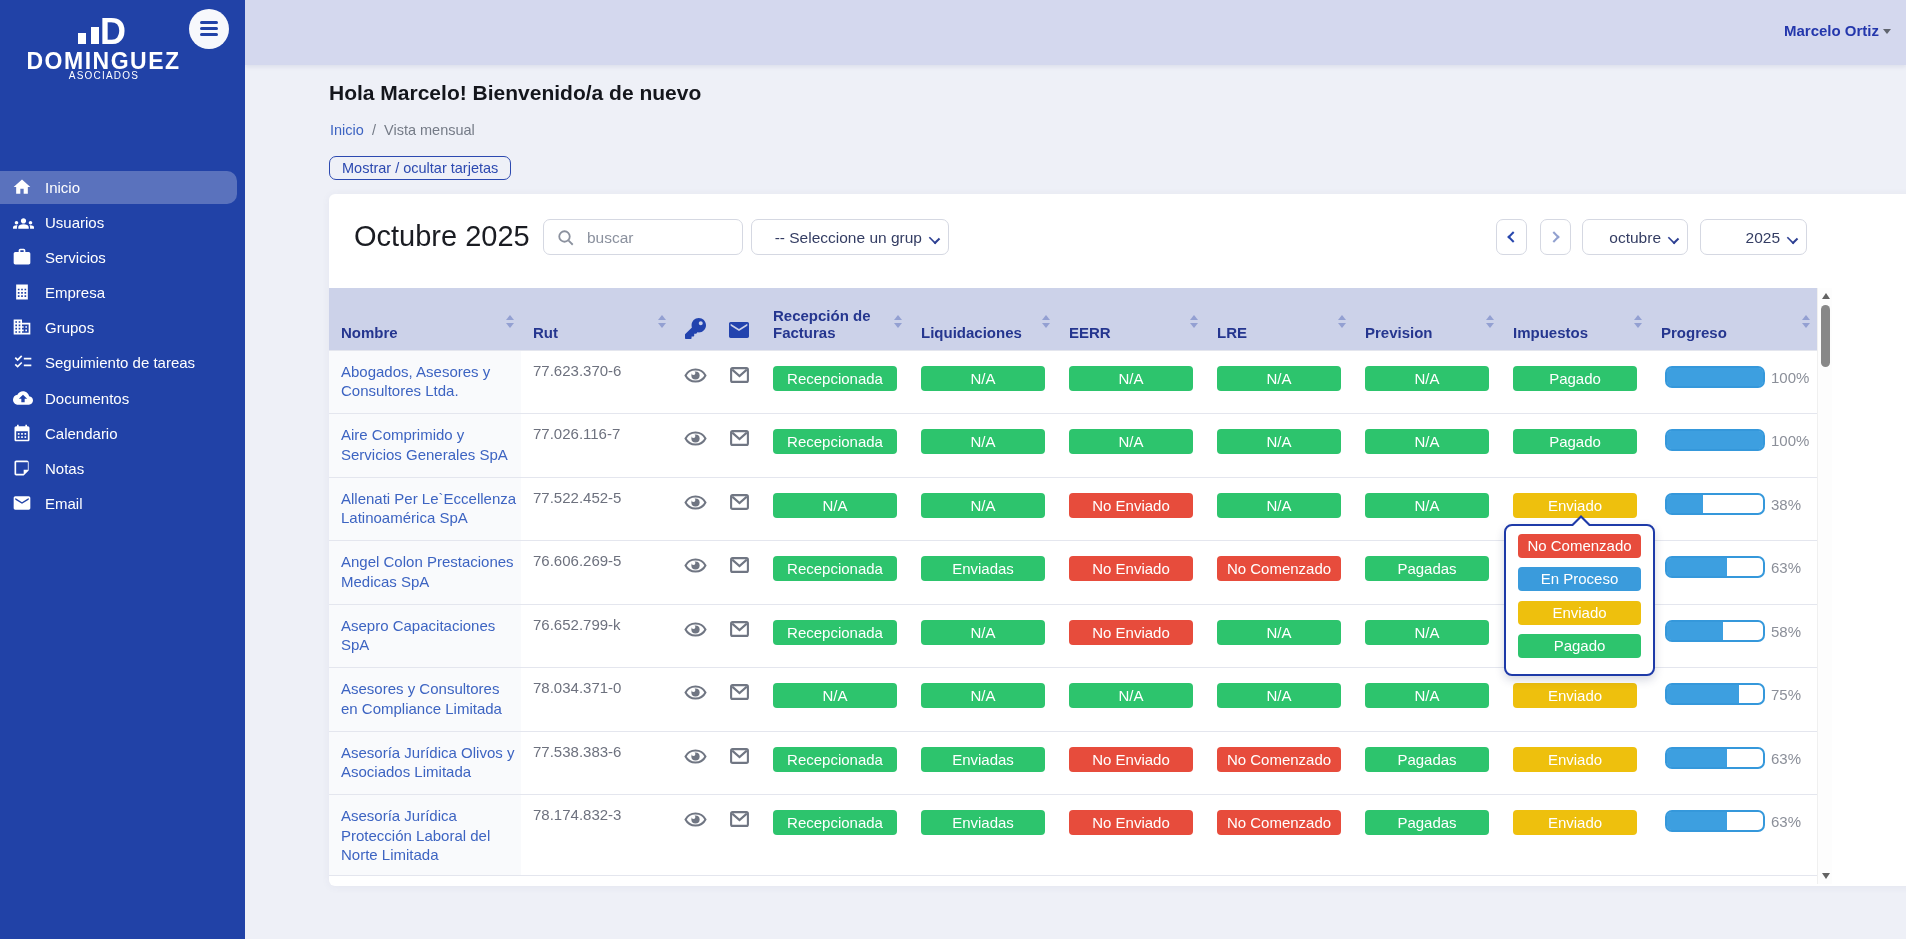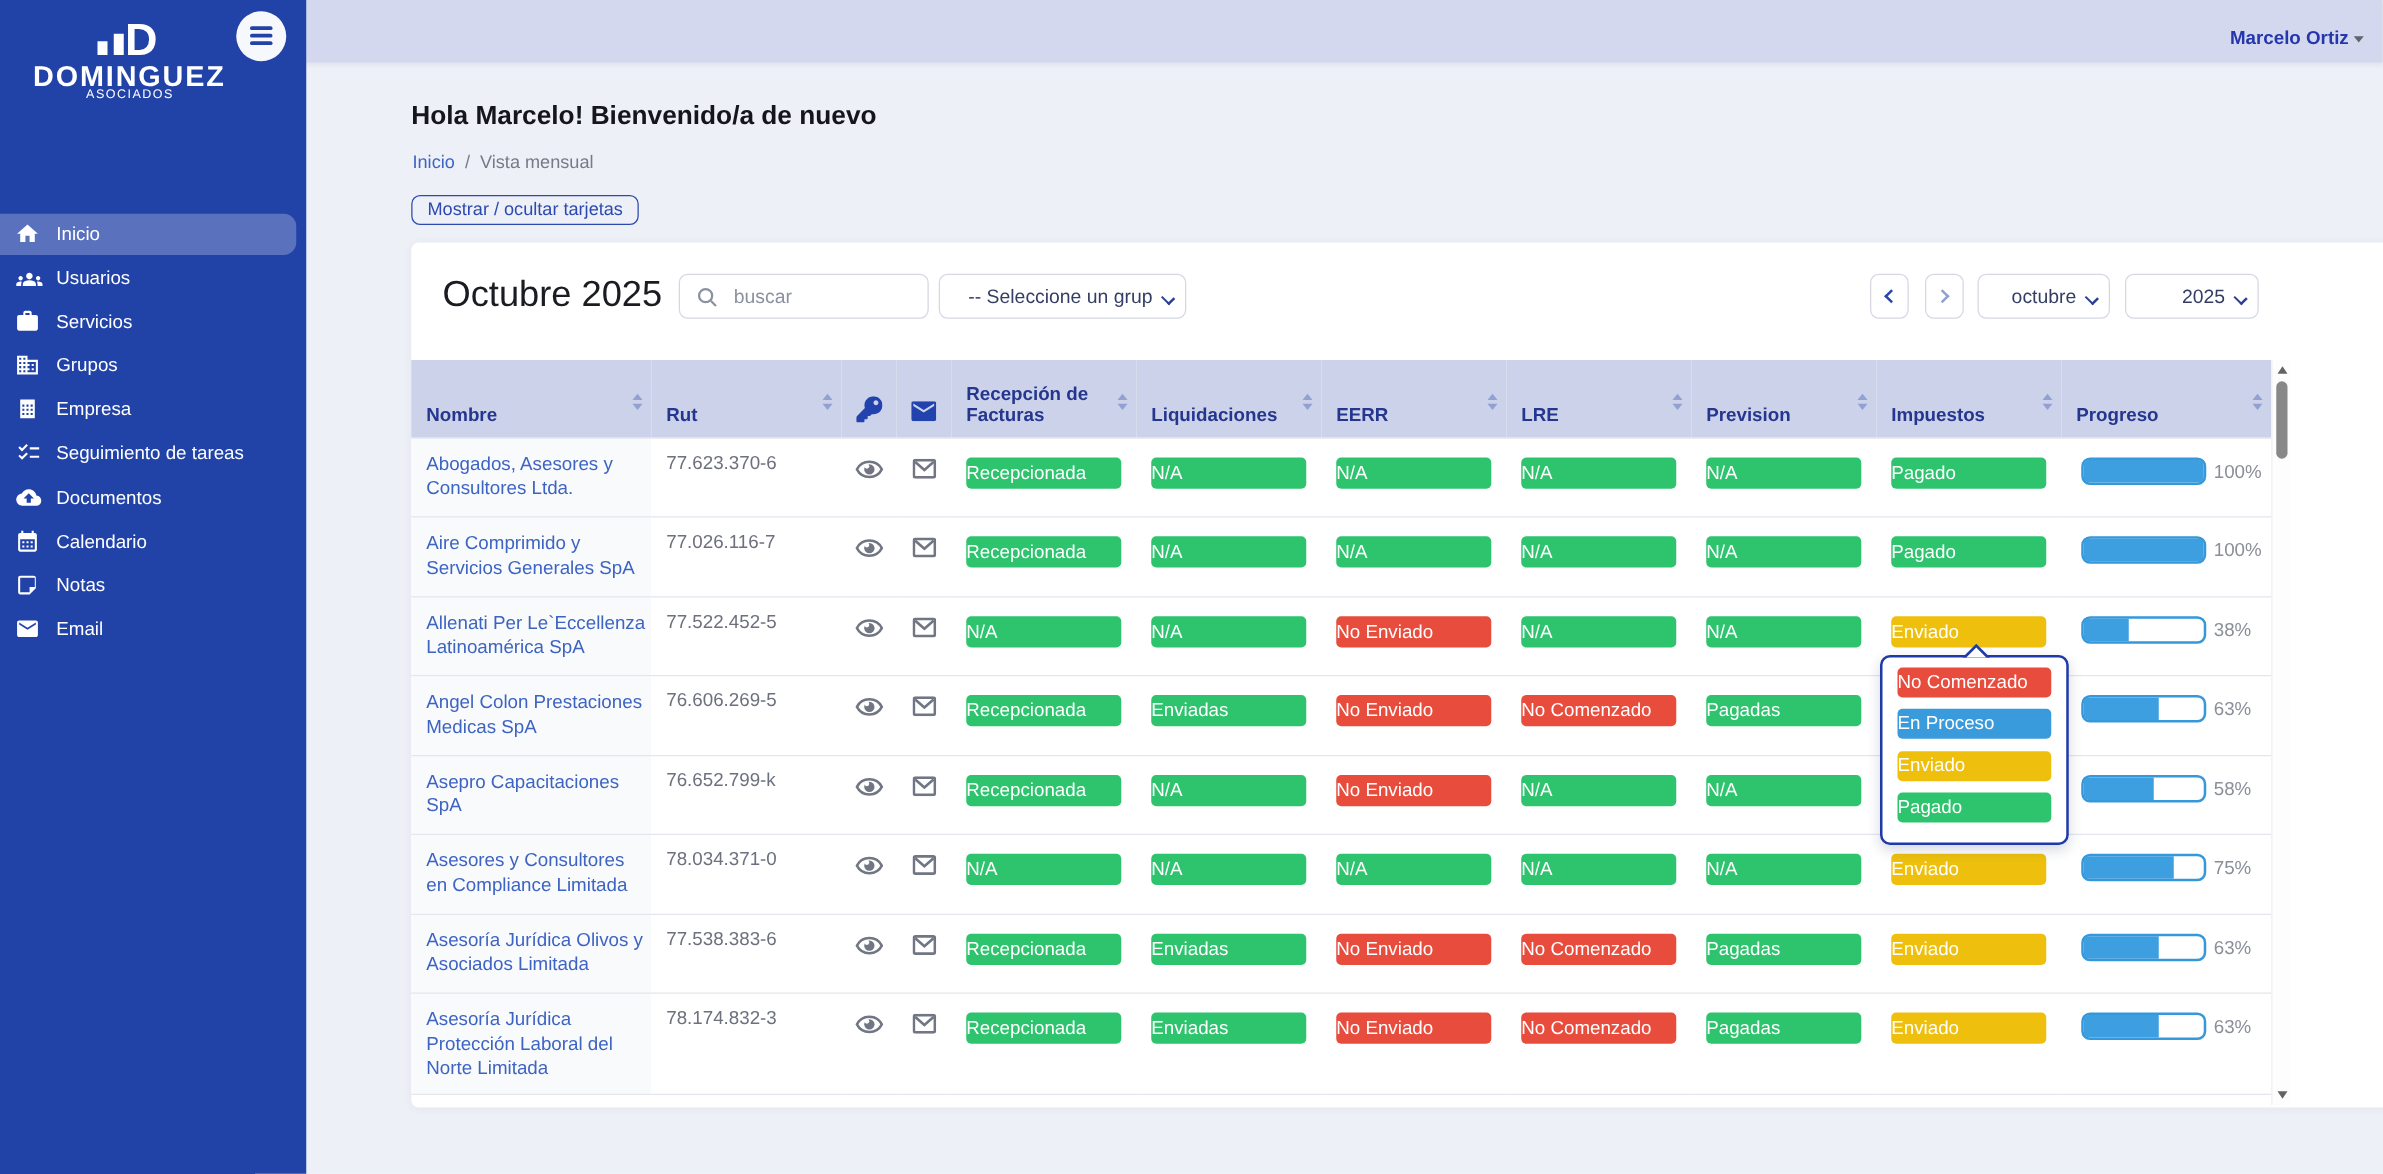--- a/index.html
+++ b/index.html
@@ -19,7 +19,7 @@
 .nav a svg { position:absolute; left:12px; top:6px; }
 
 
-.topbar { position:absolute; left:245px; top:0; width:1661px; height:50px; background:#d4d8ee; box-shadow:0 2px 4px rgba(90,100,160,.12); }
+.topbar { position:absolute; left:245px; top:0; width:1661px; height:65px; background:#d4d8ee; box-shadow:0 2px 4px rgba(90,100,160,.12); }
 .user { position:absolute; right:27px; top:22px; font-size:15px; font-weight:bold; color:#2437ac; }
 .user .caret { position:absolute; left:99px; top:7px; width:0; height:0; border-left:4.5px solid transparent; border-right:4.5px solid transparent; border-top:5.5px solid #60646e; }
 

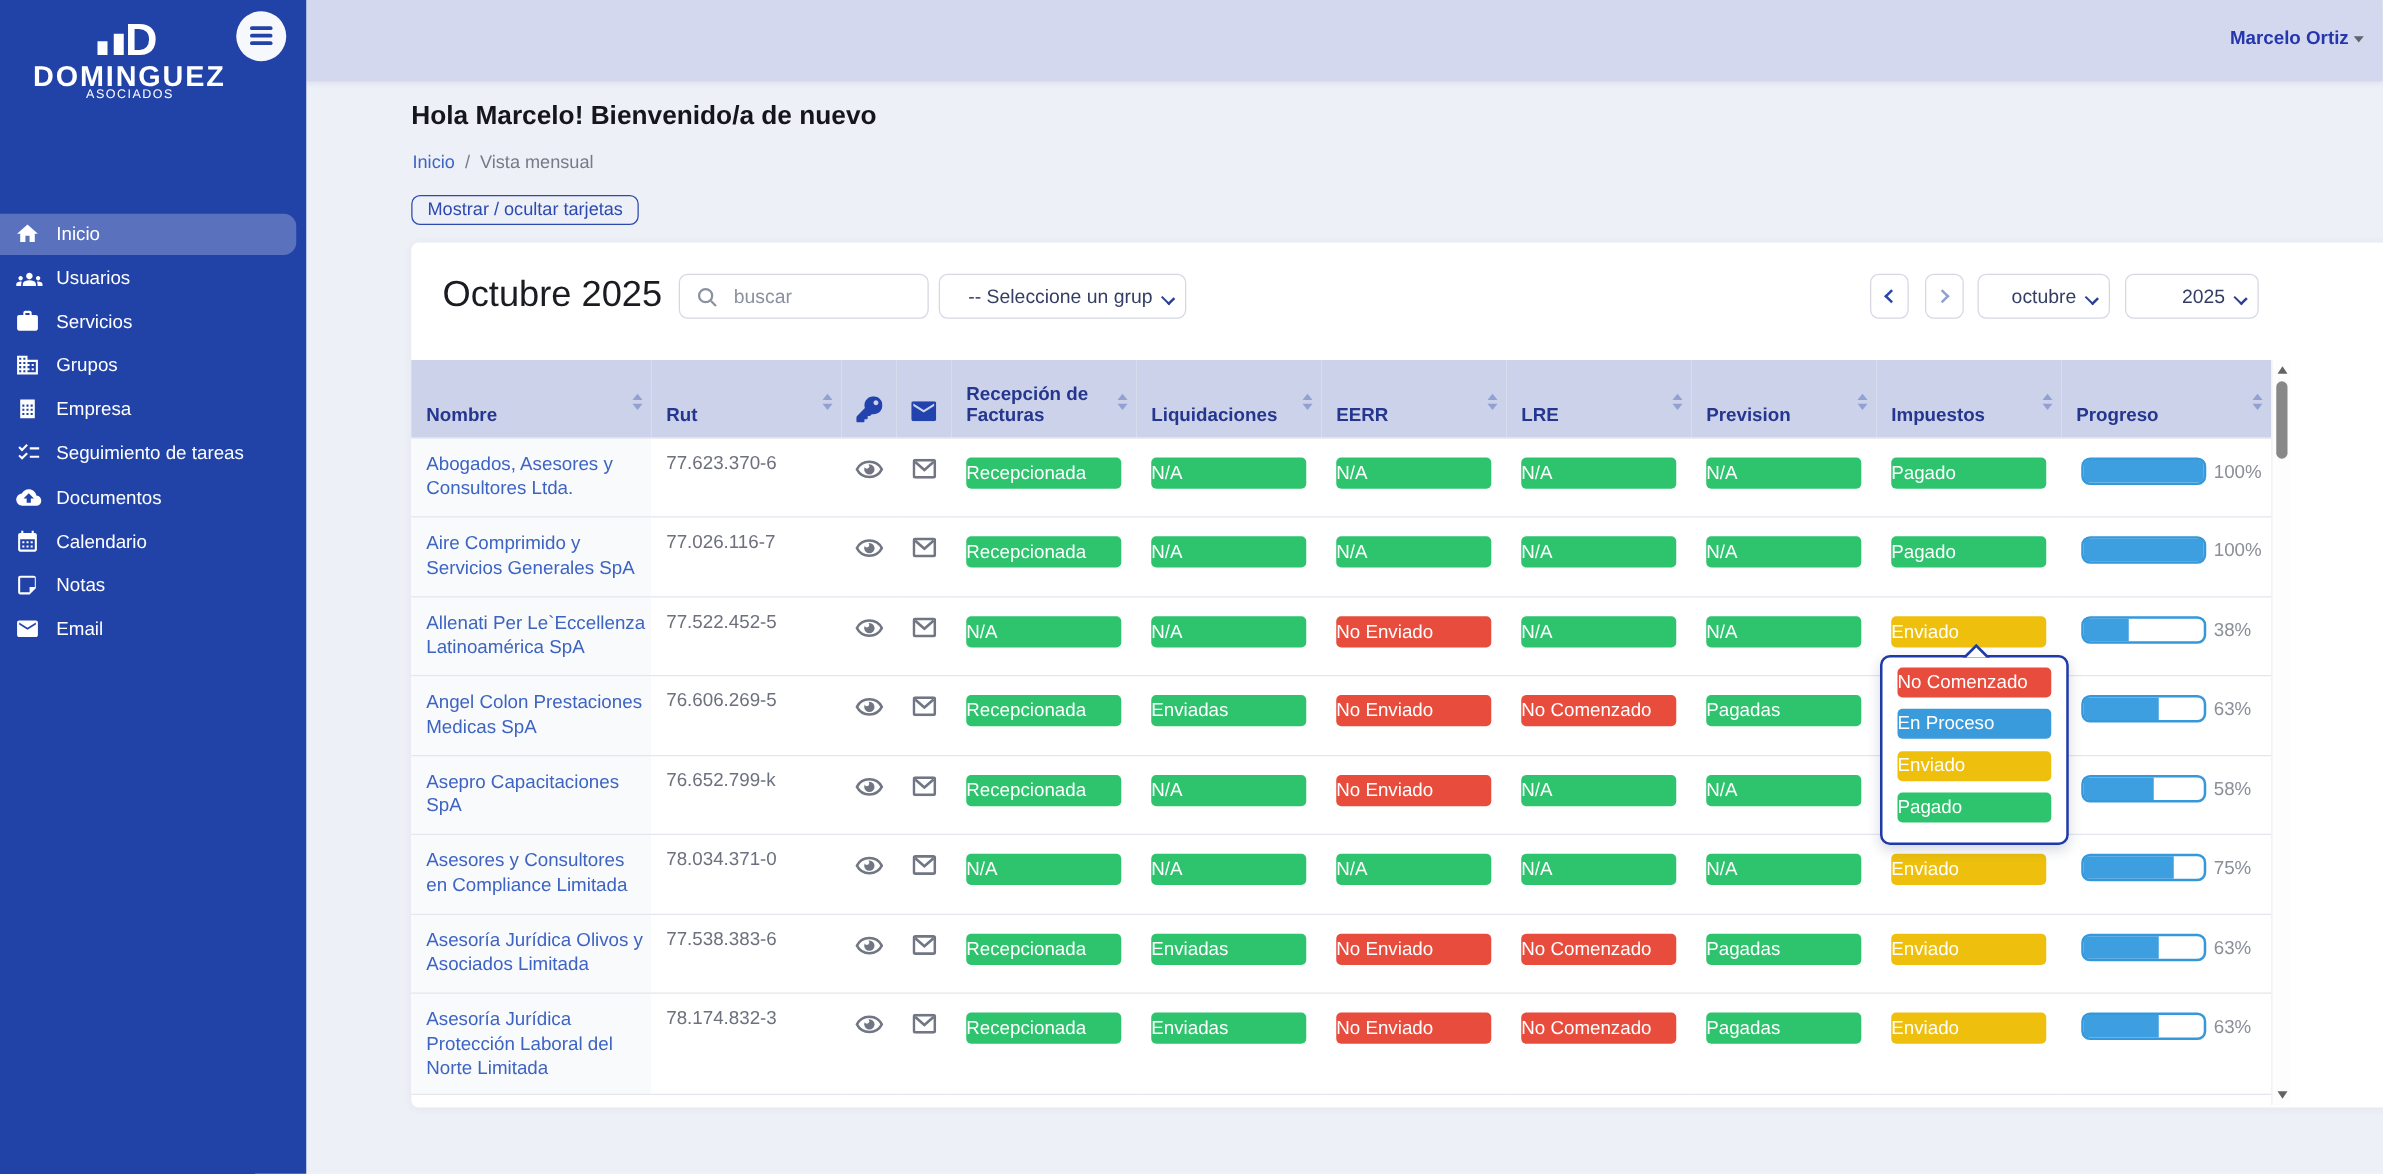--- a/index.html
+++ b/index.html
@@ -114,11 +114,11 @@
           <path d="M20 6h-4V4c0-1.1-.9-2-2-2h-4c-1.1 0-2 .9-2 2v2H4c-1.11 0-1.99.89-1.99 2L2 19c0 1.11.89 2 2 2h16c1.11 0 2-.89 2-2V8c0-1.11-.89-2-2-2zm-6 0h-4V4h4v2z"></path>
         </svg>Servicios</a>
     <a href="#"><svg width="20" height="20" viewBox="0 0 24 24" fill="#fff">
+          <path d="M5 3v18h14V3H5zm4 15H7v-2h2v2zm0-4H7v-2h2v2zm0-4H7V8h2v2zm4 8h-2v-2h2v2zm0-4h-2v-2h2v2zm0-4h-2V8h2v2zm4 8h-2v-2h2v2zm0-4h-2v-2h2v2zm0-4h-2V8h2v2z"></path>
+        </svg>Empresa</a>
+    <a href="#"><svg width="20" height="20" viewBox="0 0 24 24" fill="#fff">
           <path d="M12 7V3H2v18h20V7H12zM6 19H4v-2h2v2zm0-4H4v-2h2v2zm0-4H4V9h2v2zm0-4H4V5h2v2zm4 12H8v-2h2v2zm0-4H8v-2h2v2zm0-4H8V9h2v2zm0-4H8V5h2v2zm10 12h-8v-2h2v-2h-2v-2h2v-2h-2V9h8v10zm-2-8h-2v2h2v-2zm0 4h-2v2h2v-2z"></path>
         </svg>Grupos</a>
-    <a href="#"><svg width="20" height="20" viewBox="0 0 24 24" fill="#fff">
-          <path d="M5 3v18h14V3H5zm4 15H7v-2h2v2zm0-4H7v-2h2v2zm0-4H7V8h2v2zm4 8h-2v-2h2v2zm0-4h-2v-2h2v2zm0-4h-2V8h2v2zm4 8h-2v-2h2v2zm0-4h-2v-2h2v2zm0-4h-2V8h2v2z"></path>
-        </svg>Empresa</a>
     <a href="#"><svg width="22" height="20" viewBox="0 0 24 24" fill="#fff">
           <path d="M22 7h-9v2h9V7zm0 8h-9v2h9v-2zM5.54 11 2 7.46l1.41-1.41 2.12 2.12 4.24-4.24 1.41 1.41L5.54 11zm0 8L2 15.46l1.41-1.41 2.12 2.12 4.24-4.24 1.41 1.41L5.54 19z"></path>
         </svg>Seguimiento de tareas</a>

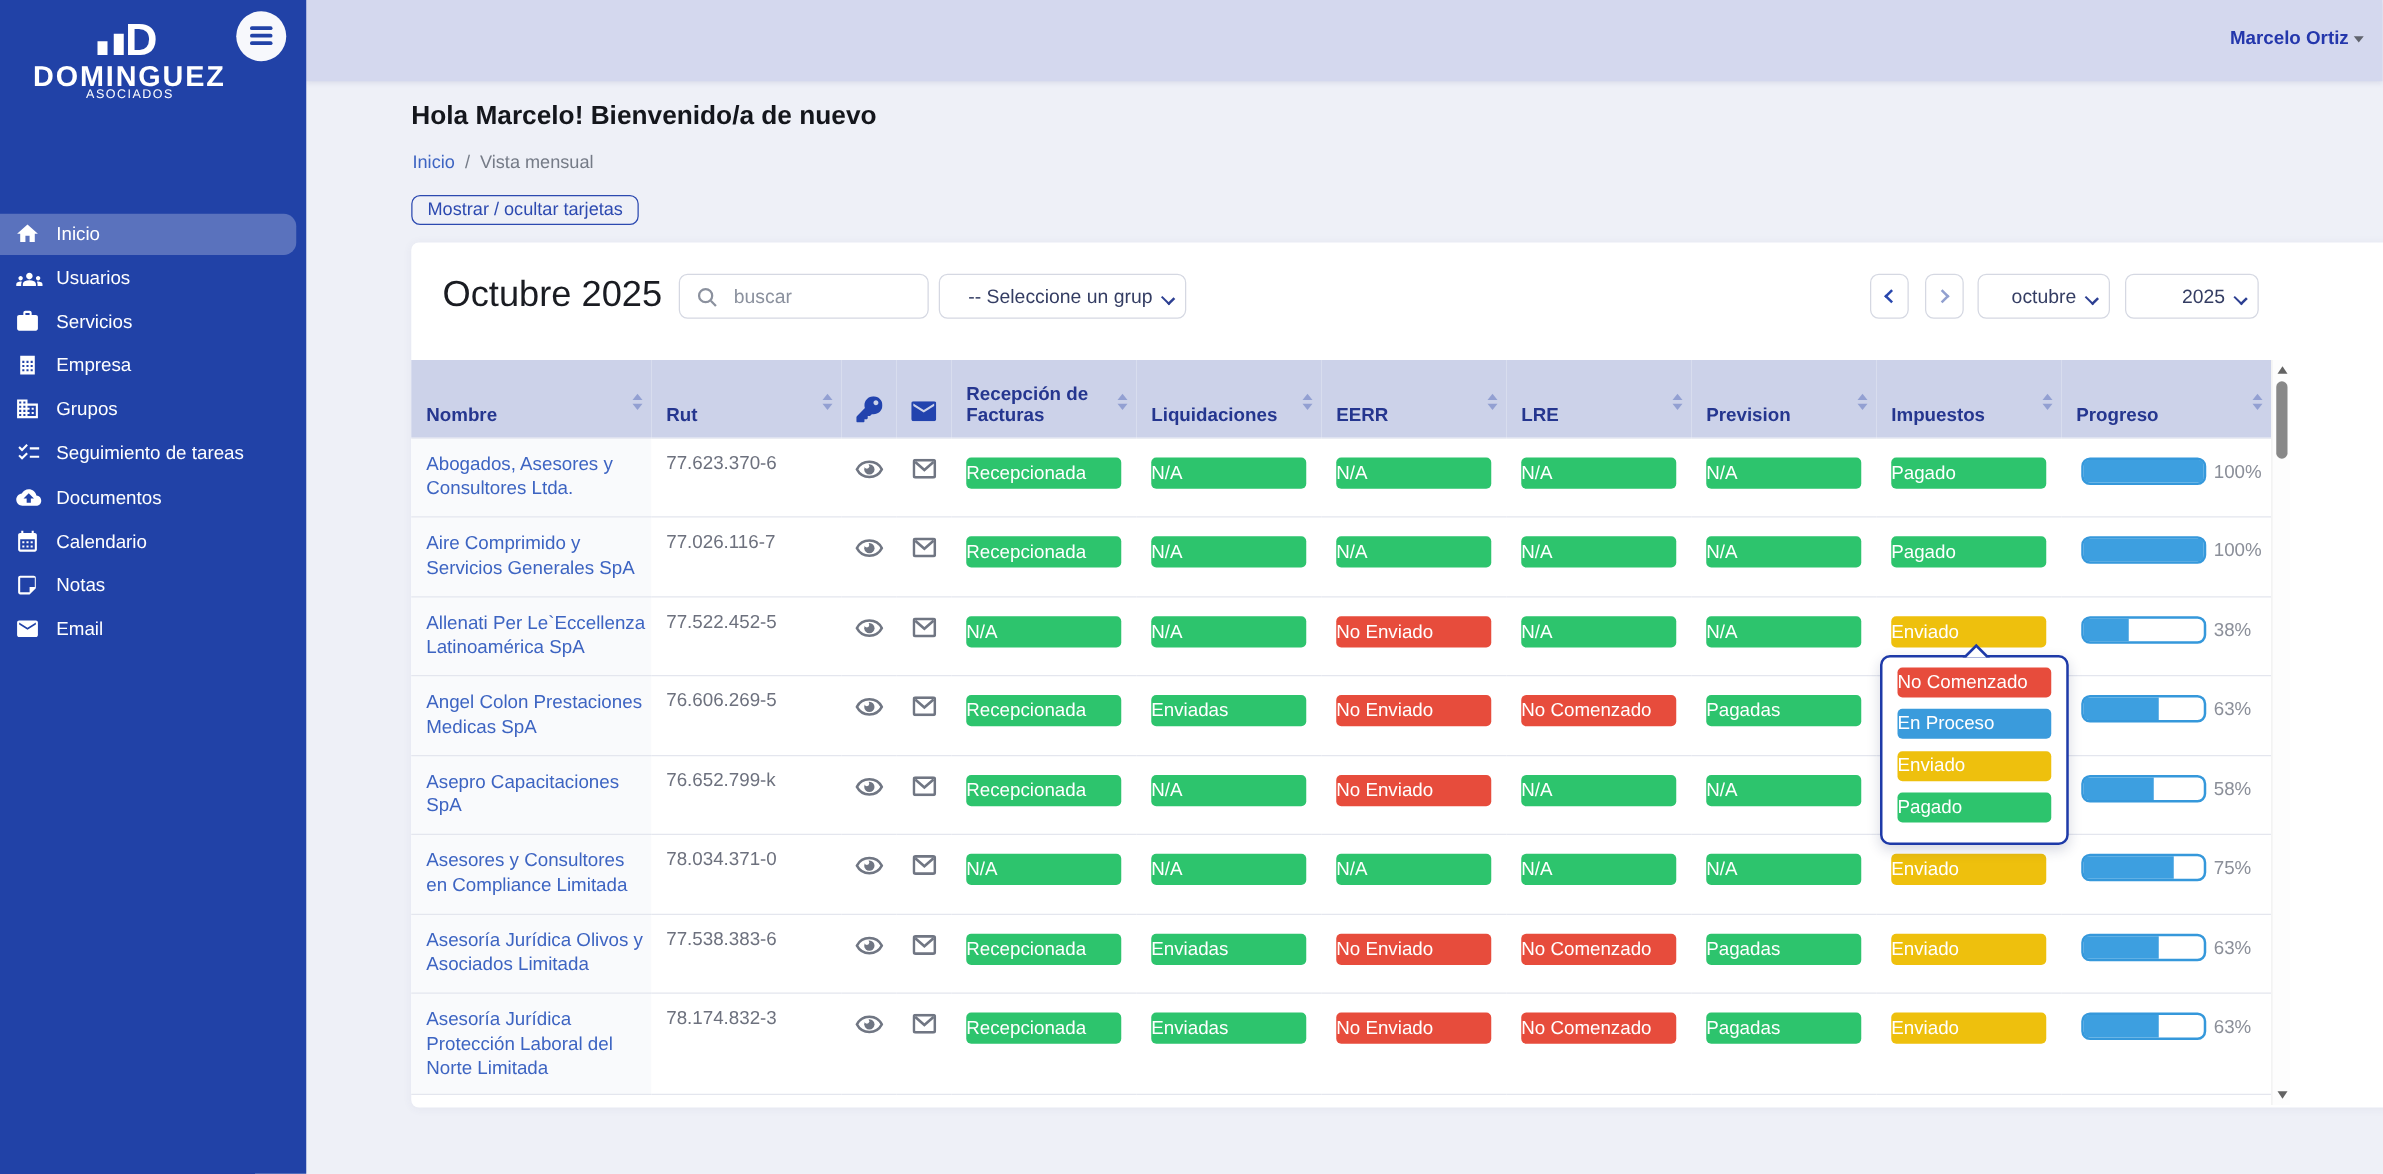--- a/index.html
+++ b/index.html
@@ -64,7 +64,7 @@
 td.name { background:#f9fafc; color:#3d64c2; font-size:15px; line-height:19.5px; padding:11px 0 0 12px; white-space:nowrap; }
 td.rut { color:#6d717e; font-size:15px; padding:11px 0 0 12px; }
 td.ico { text-align:center; padding-top:16px; }
-.pill { margin:15px auto 0; width:124px; height:25px; border-radius:4px; color:#fff; font-size:15px; text-align:left; line-height:25px; }
+.pill { margin:15px auto 0; width:124px; height:25px; border-radius:4px; color:#fff; font-size:15px; text-align:center; line-height:25px; }
 .g { background:#2dc46d; }
 .rd { background:#e74c3c; }
 .y { background:#eec00d; }

